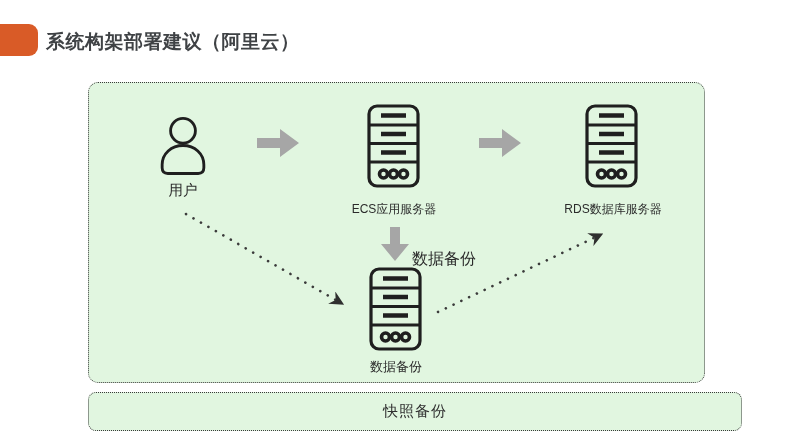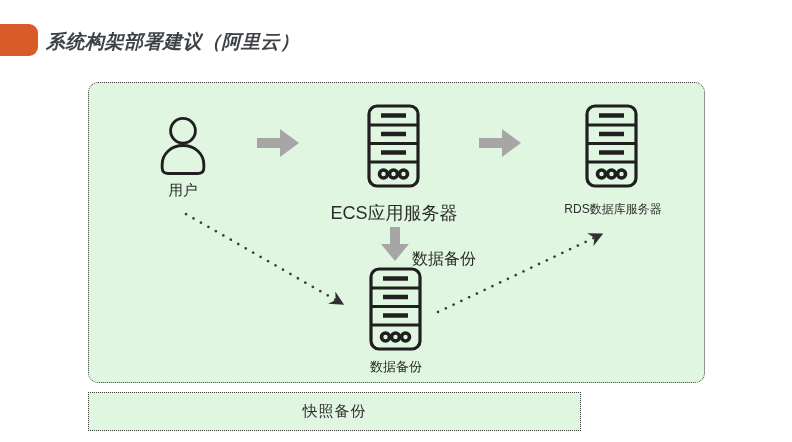--- a/index.html
+++ b/index.html
@@ -28,7 +28,6 @@
     color: #3f4245;
     letter-spacing: 0.5px;
     white-space: nowrap;
-    font-style: italic;
   }
   
   .main-panel {

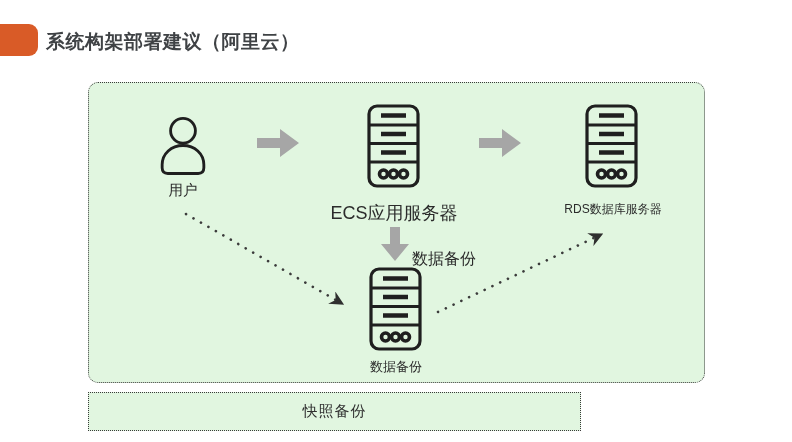--- a/index.html
+++ b/index.html
@@ -65,7 +65,7 @@
     transform: translateX(-50%);
   }
   .lbl-user { left: 183px; top: 181px; font-size: 14.5px; }
-  .lbl-ecs  { left: 394px; top: 201px; font-size: 18px; }
+  .lbl-ecs  { left: 394px; top: 201px; font-size: 12px; }
   .lbl-rds  { left: 613px; top: 201px; font-size: 12px; }
   .lbl-hot  { left: 396px; top: 358px; font-size: 13px; }
   .edge-label {

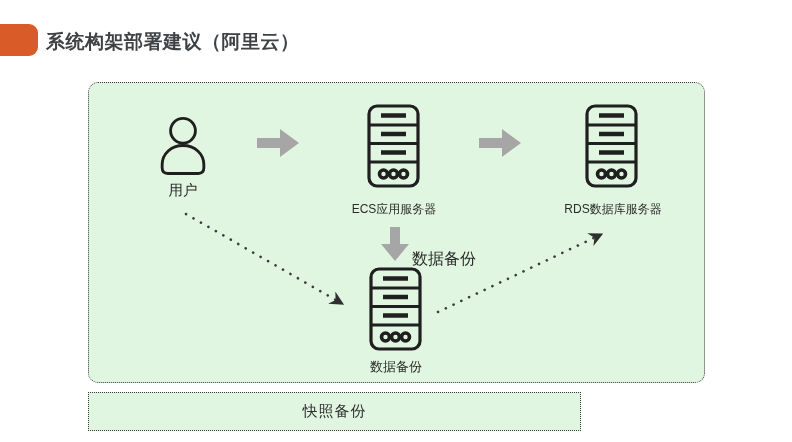--- a/index.html
+++ b/index.html
@@ -41,10 +41,10 @@
   .snapshot-panel {
     position: absolute;
     left: 88px; top: 392px;
-    width: 493px; height: 39px;
+    width: 654px; height: 39px;
     background: #e1f6e0;
     border: 1.5px dotted #3a3a3a;
-    border-radius: 0;
+    border-radius: 8px;
     display: flex;
     align-items: center;
     justify-content: center;

